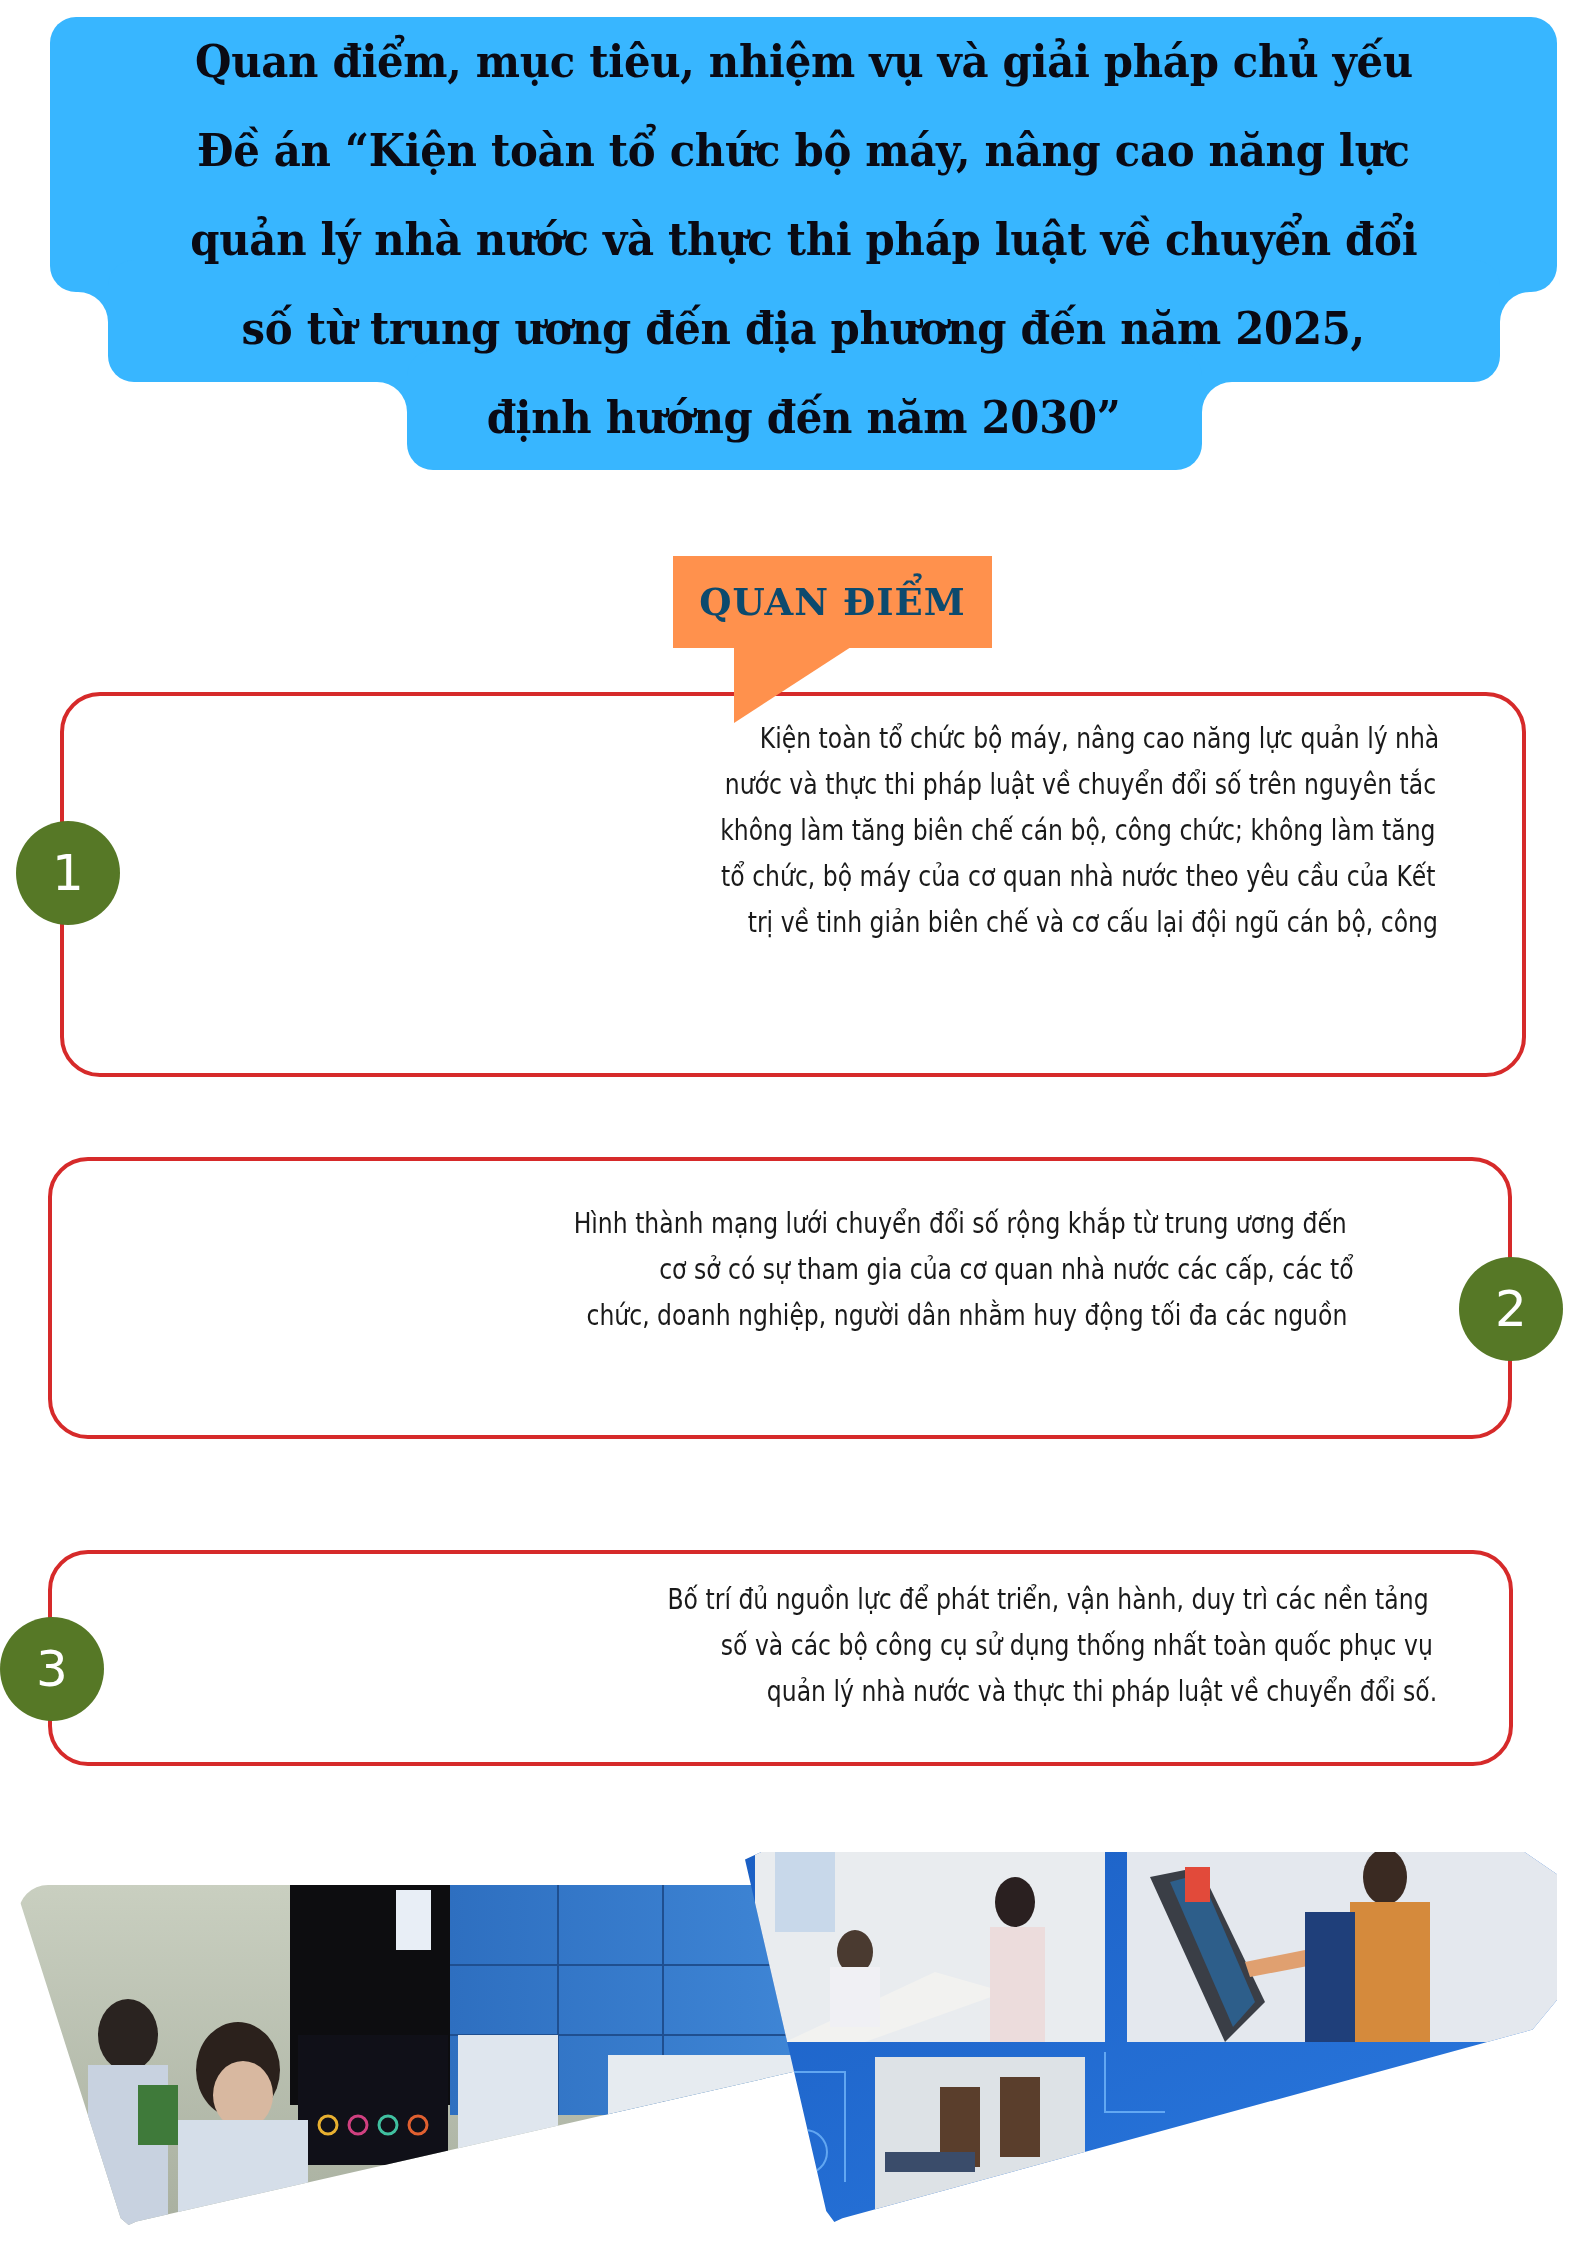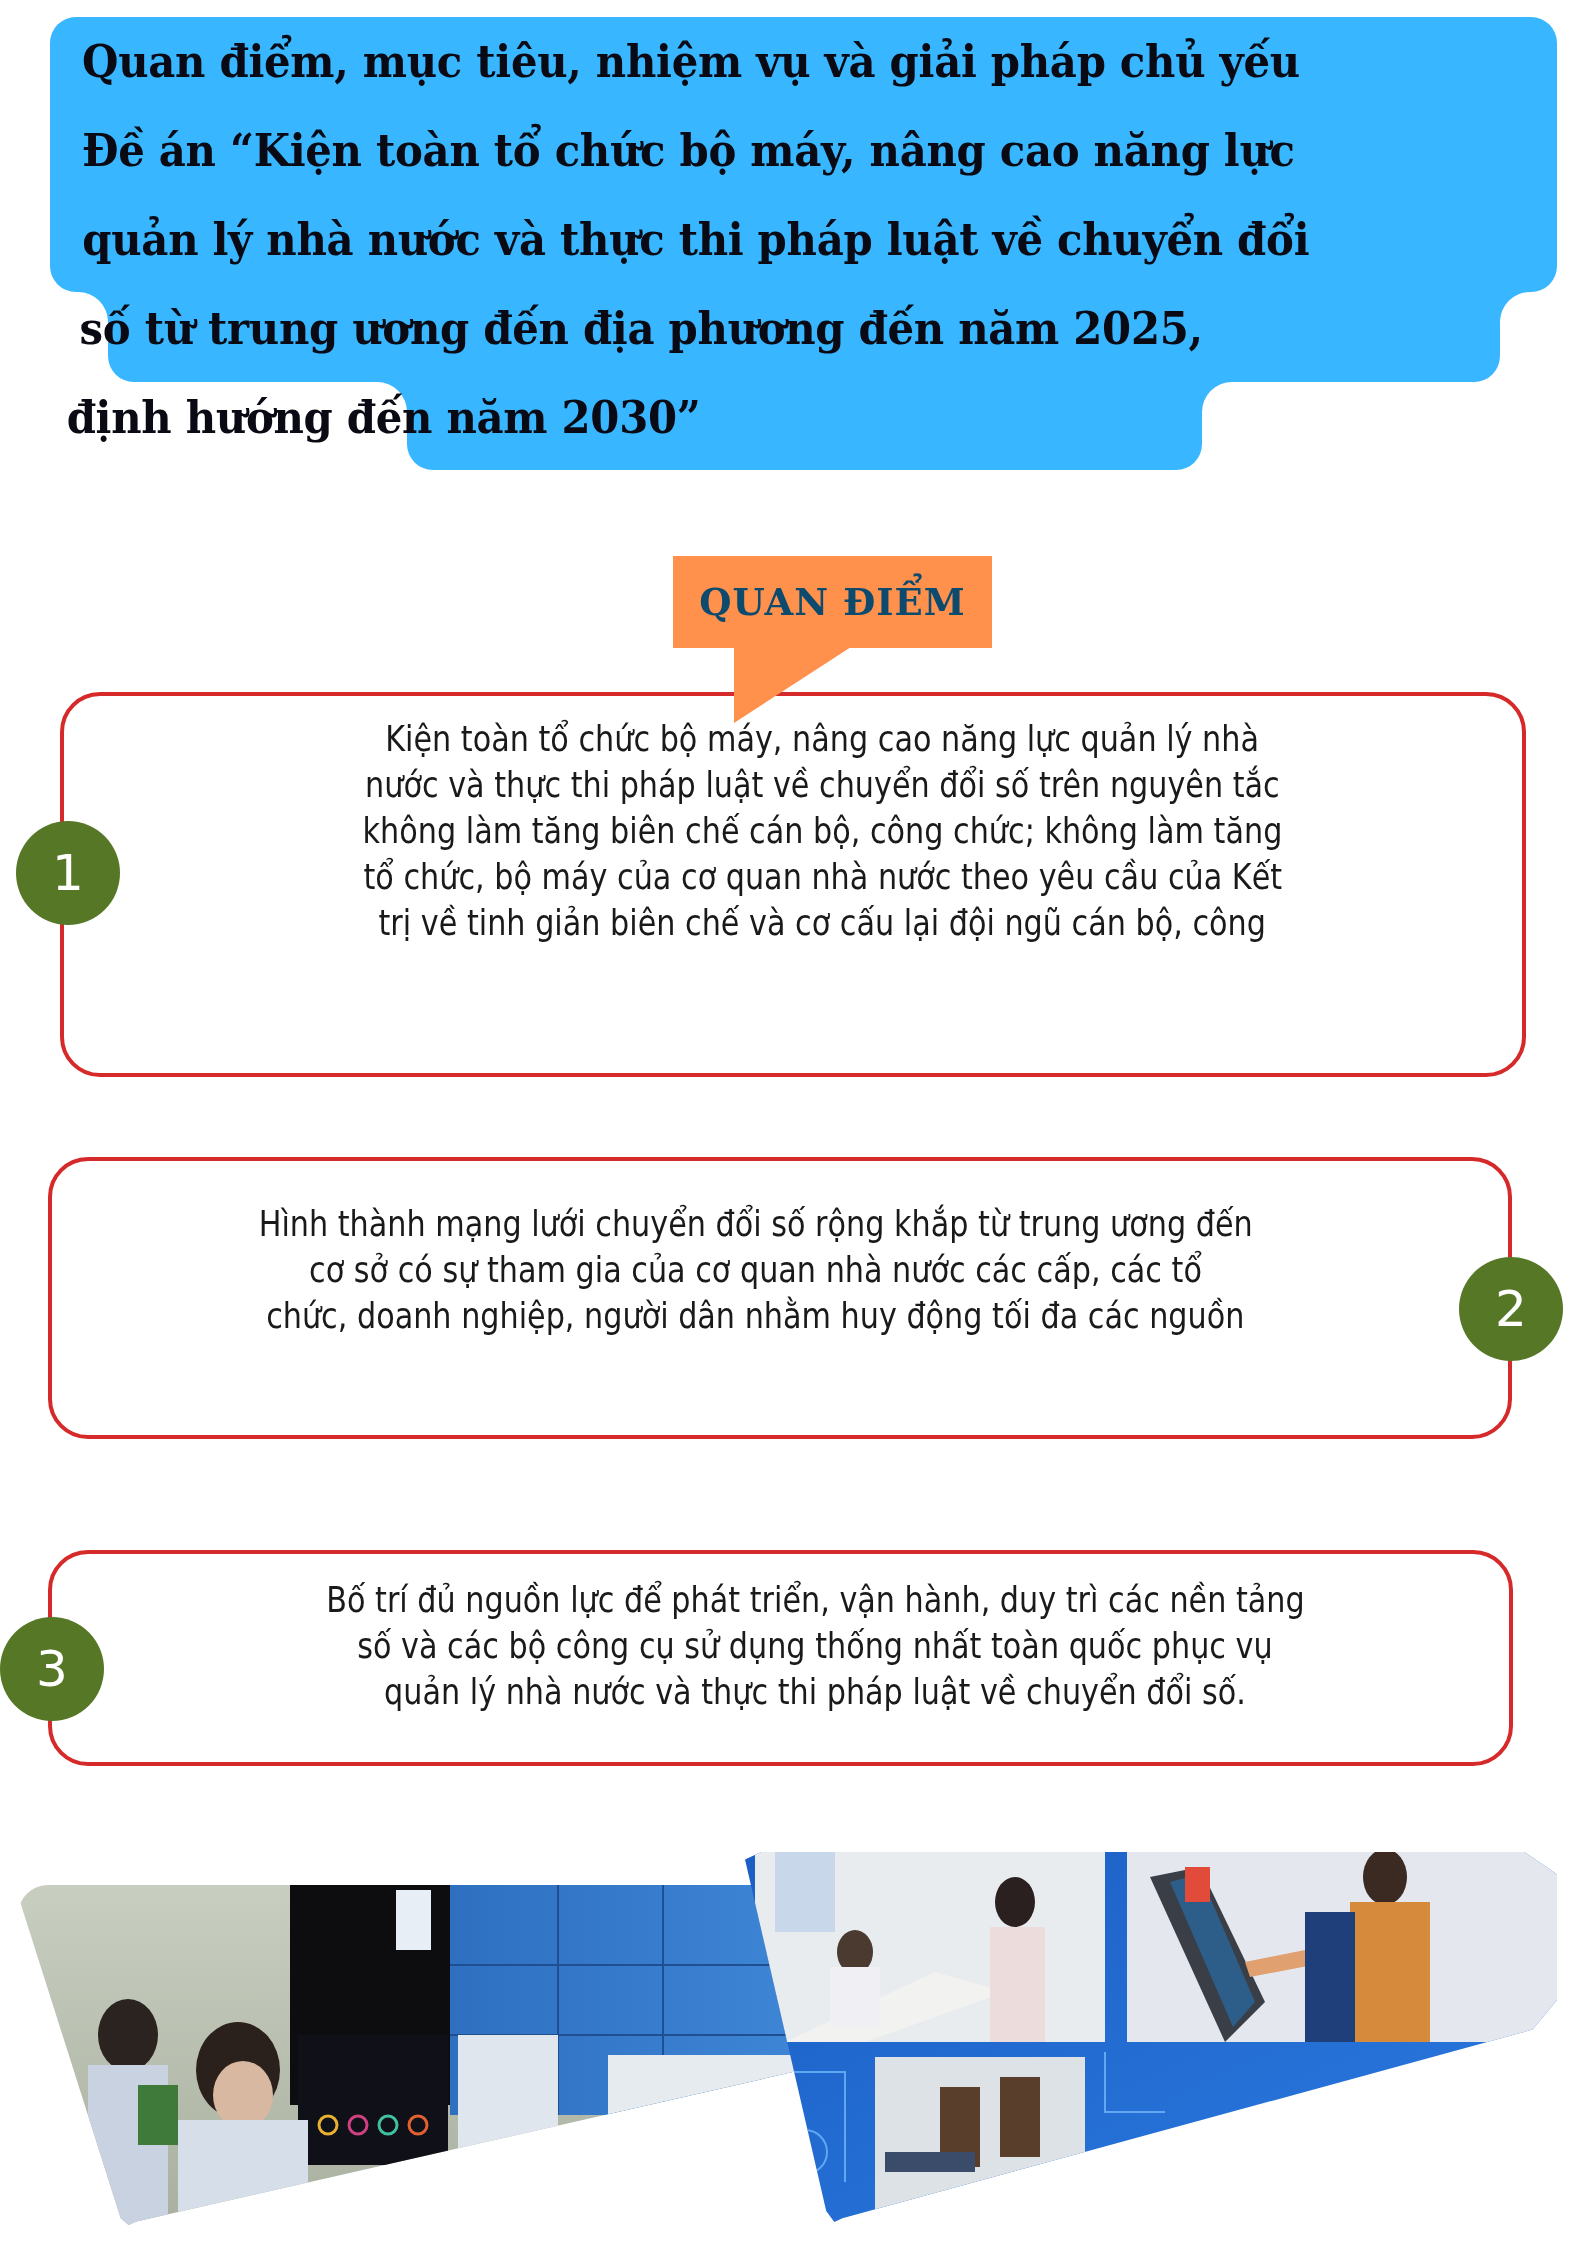--- a/index.html
+++ b/index.html
@@ -25,7 +25,7 @@
   .banner-text {
     position: absolute; left: 50px; top: 17px; width: 1507px;
     font-family: "DejaVu Serif", serif; font-weight: bold;
-    color: #0a0a14; text-align: left;
+    color: #0a0a14; text-align: center;
     font-size: 44px; line-height: 89px;
     letter-spacing: -0.3px;
   }

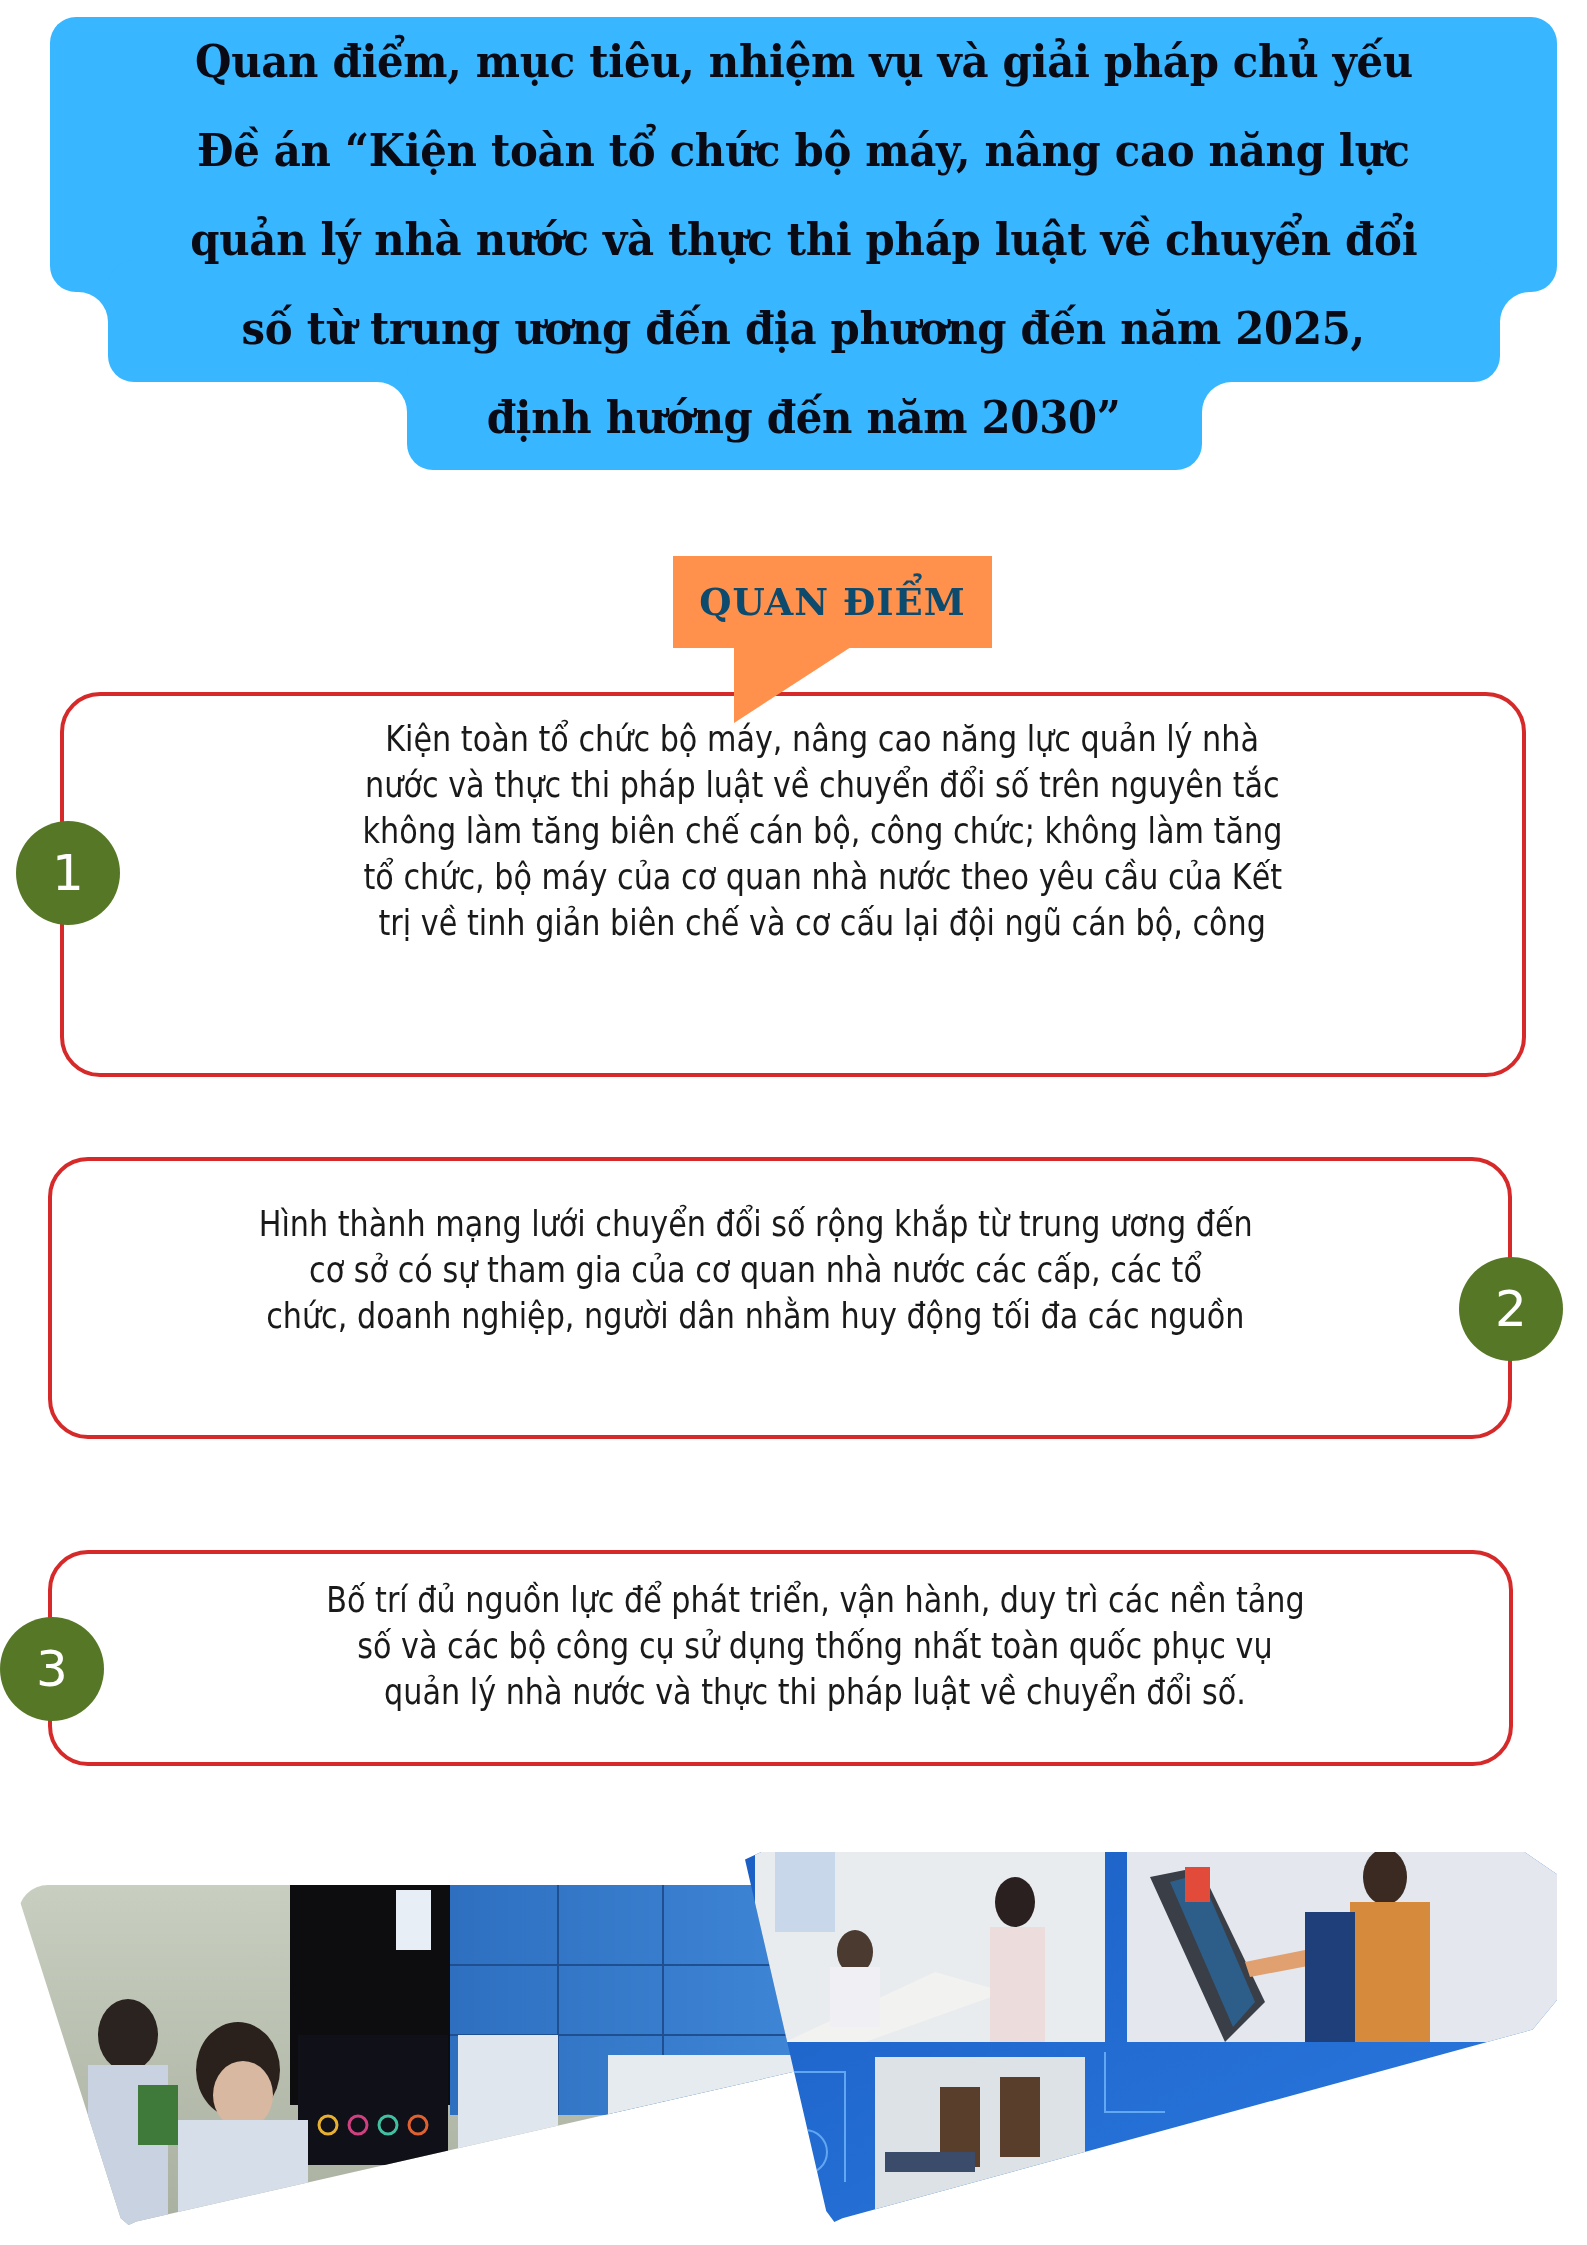--- a/index.html
+++ b/index.html
@@ -51,9 +51,9 @@
   .card3 { left: 48px; top: 1550px; width: 1465px; height: 216px; }
 
   .card-text {
-    position: absolute; left: 0; right: 1px;
+    position: absolute; left: 0; right: 8px;
     font-family: "DejaVu Sans", sans-serif; color: #1a1a1a;
-    font-size: 36px; line-height: 46px; text-align: center;
+    font-size: 28px; line-height: 46px; text-align: right;
   }
   .card-line { display: block; white-space: nowrap; }
   .card-line span { display: inline-block; transform: scaleX(0.84); transform-origin: center; }

